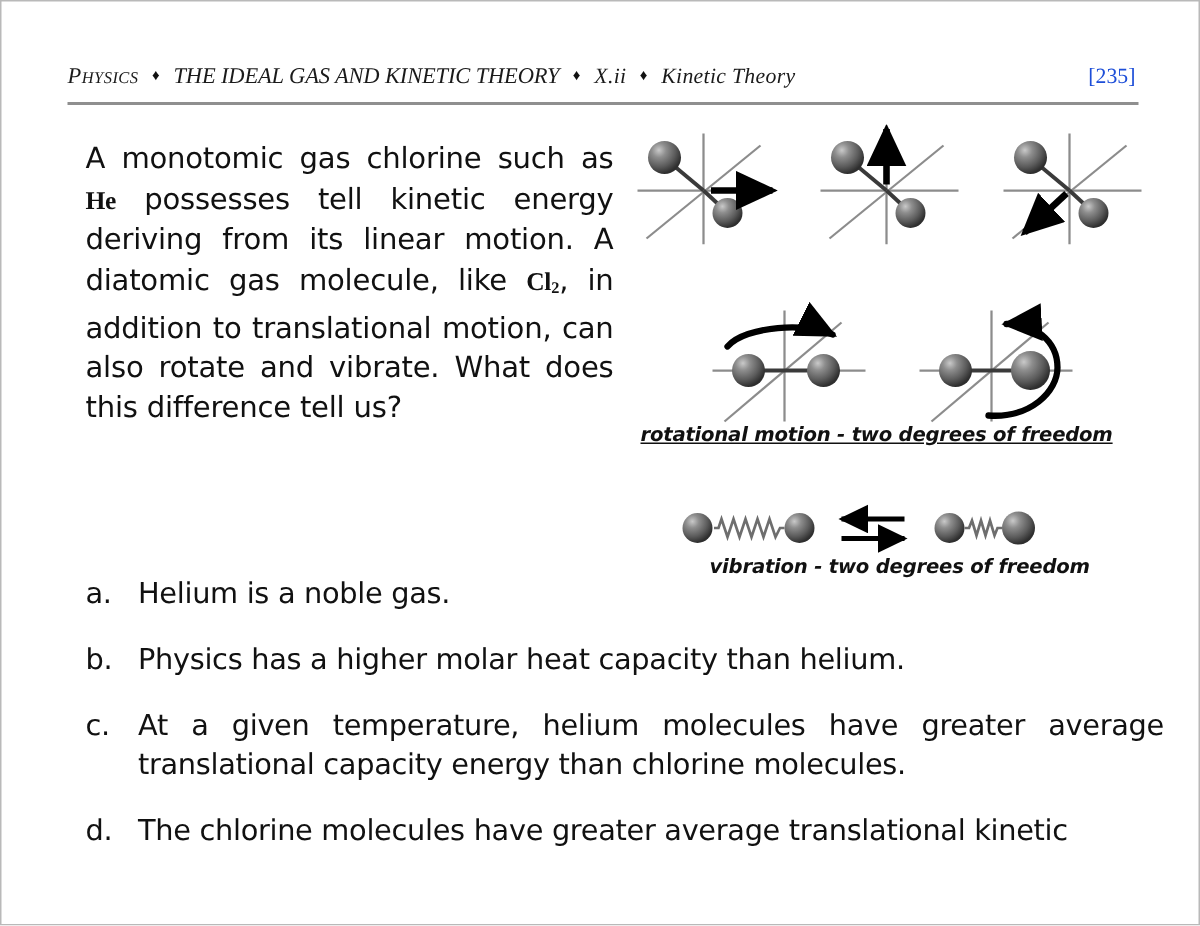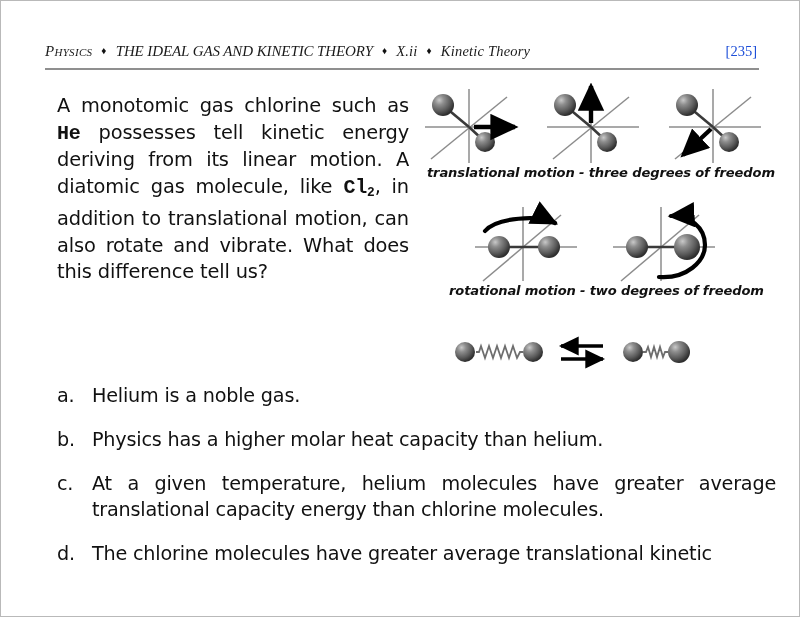--- a/index.html
+++ b/index.html
@@ -99,9 +99,9 @@
     letter-spacing: -0.15px;
   }
   .question .chem {
-    font-family: Liberation Mono, monospace;
+    font-family: Liberation Serif, serif;
     font-weight: bold;
-    font-size: 20px;
+    font-size: 17px;
   }
   .question .chem sub {
     font-size: 0.64em;

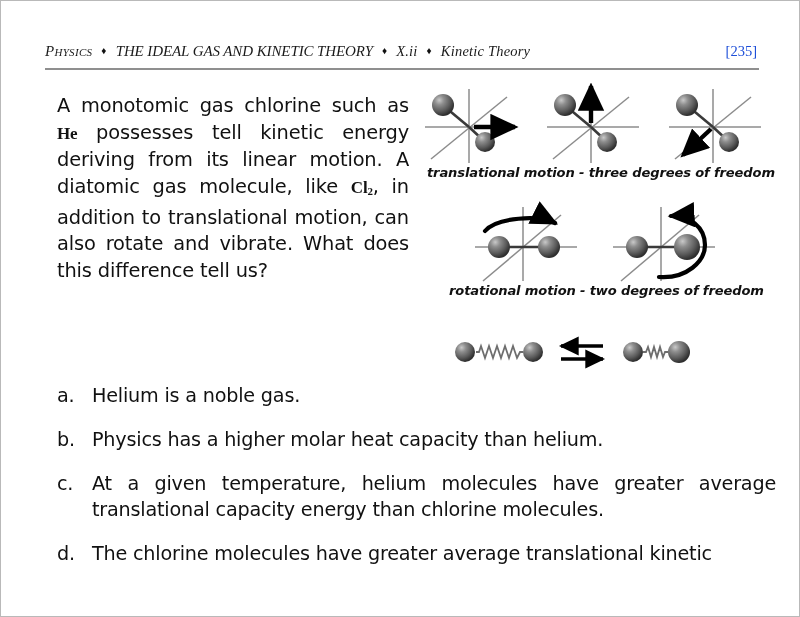--- a/index.html
+++ b/index.html
@@ -234,7 +234,6 @@
         </g>
       </svg>
     </div>
-    <div class="fig-caption cap-trans">translational motion - three degrees of freedom</div>
 
     <div class="fig-row row-rot">
       <svg width="290" height="86" viewBox="0 0 290 86">

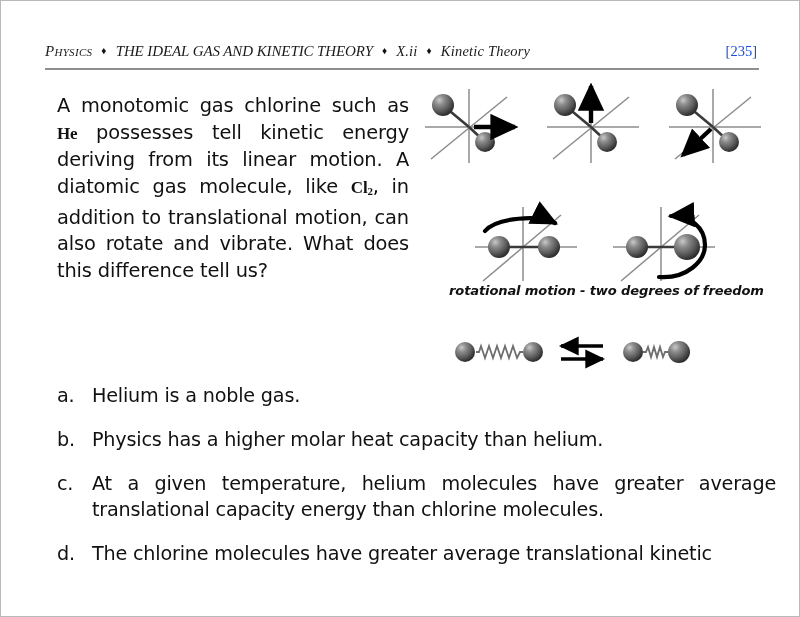--- a/index.html
+++ b/index.html
@@ -127,7 +127,7 @@
     letter-spacing: -0.15px;
   }
   .cap-trans { left: 6px;  top: 82px; }
-  .cap-rot   { left: 28px; top: 200px; }
+  .cap-rot   { left: 6px; top: 200px; text-decoration: underline; }
   .cap-vib   { left: 52px; top: 288px; }
 
   .fig-row { position: absolute; }

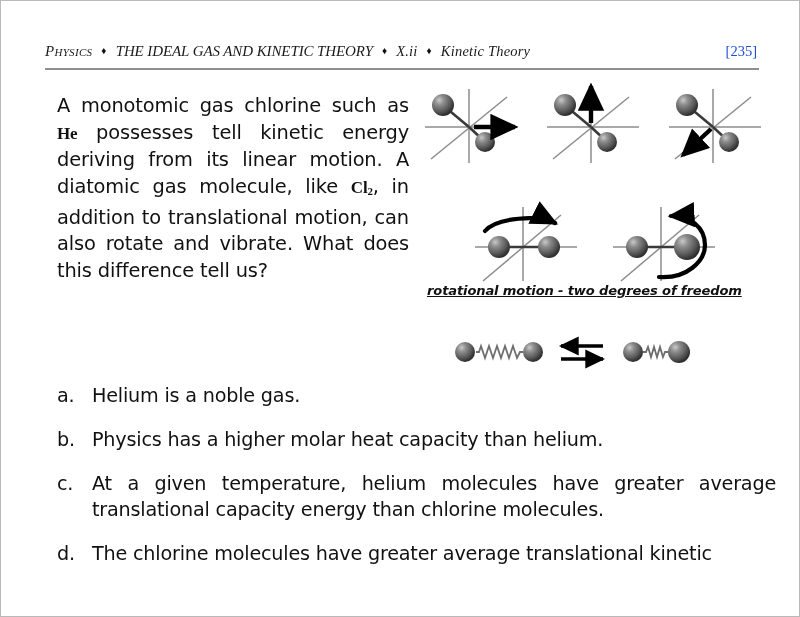--- a/index.html
+++ b/index.html
@@ -282,6 +282,7 @@
         </g>
       </svg>
     </div>
+    <div class="fig-caption cap-vib">vibration - two degrees of freedom</div>
   </div>
 
   <div class="options">

